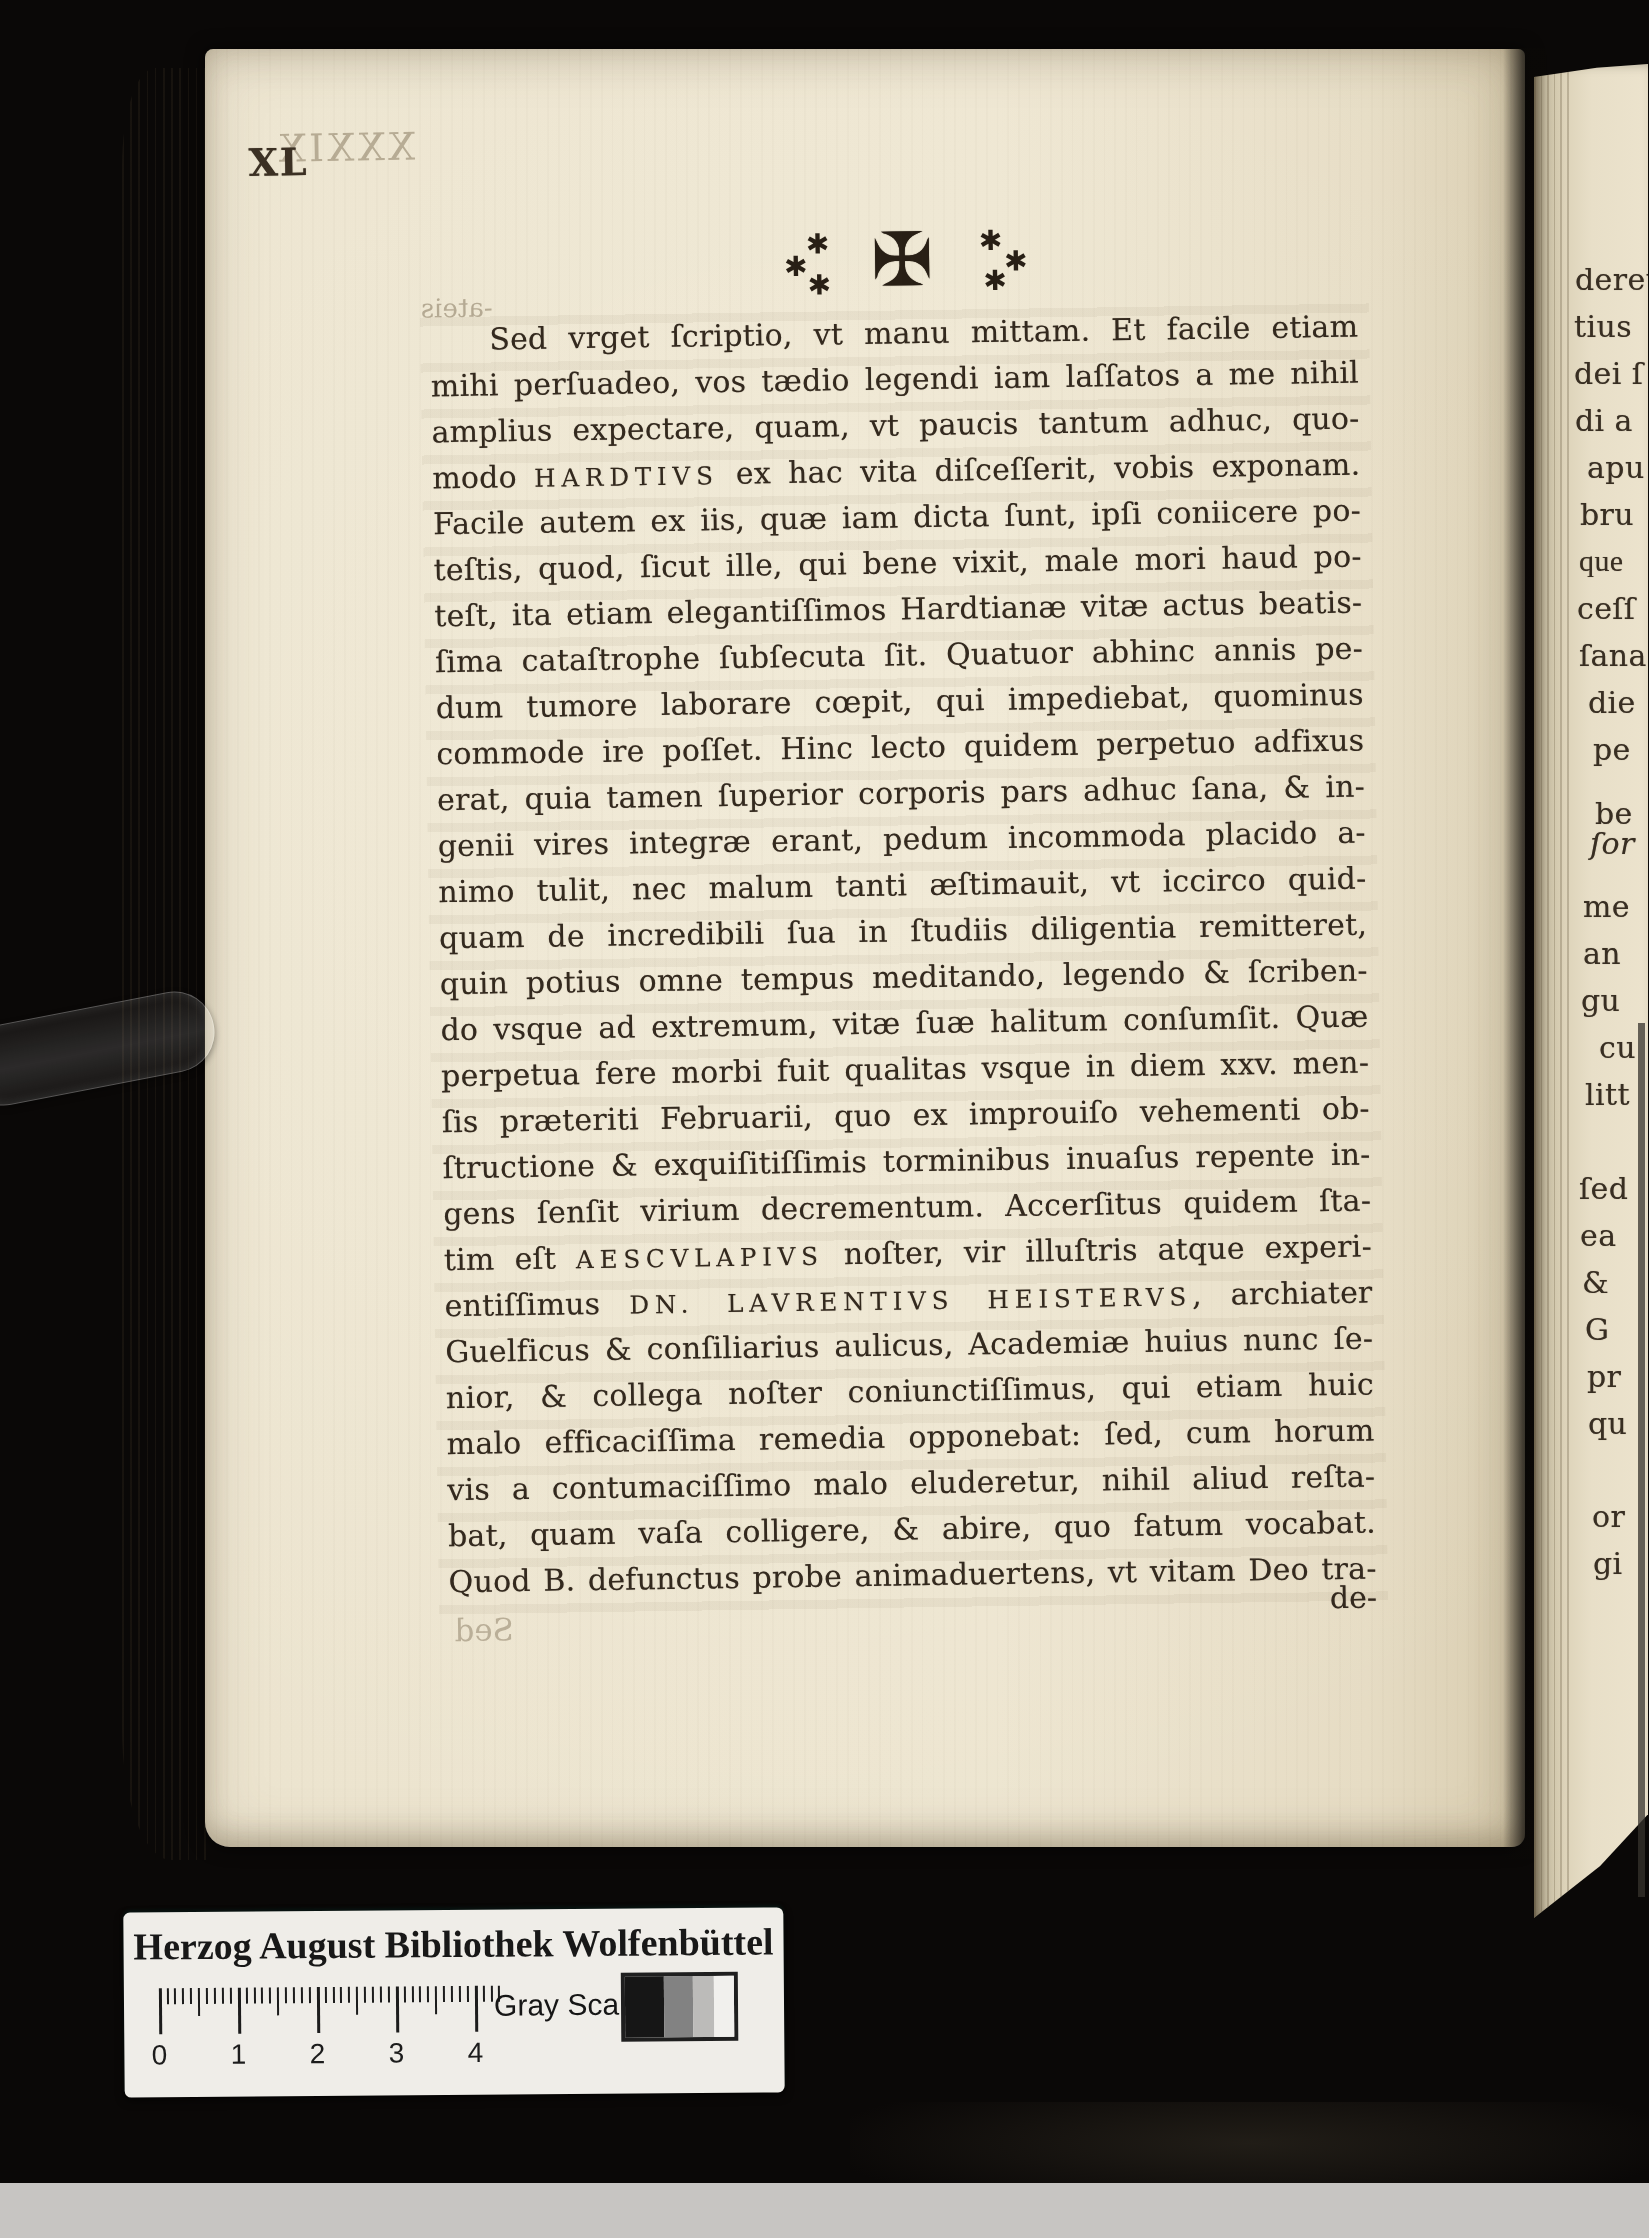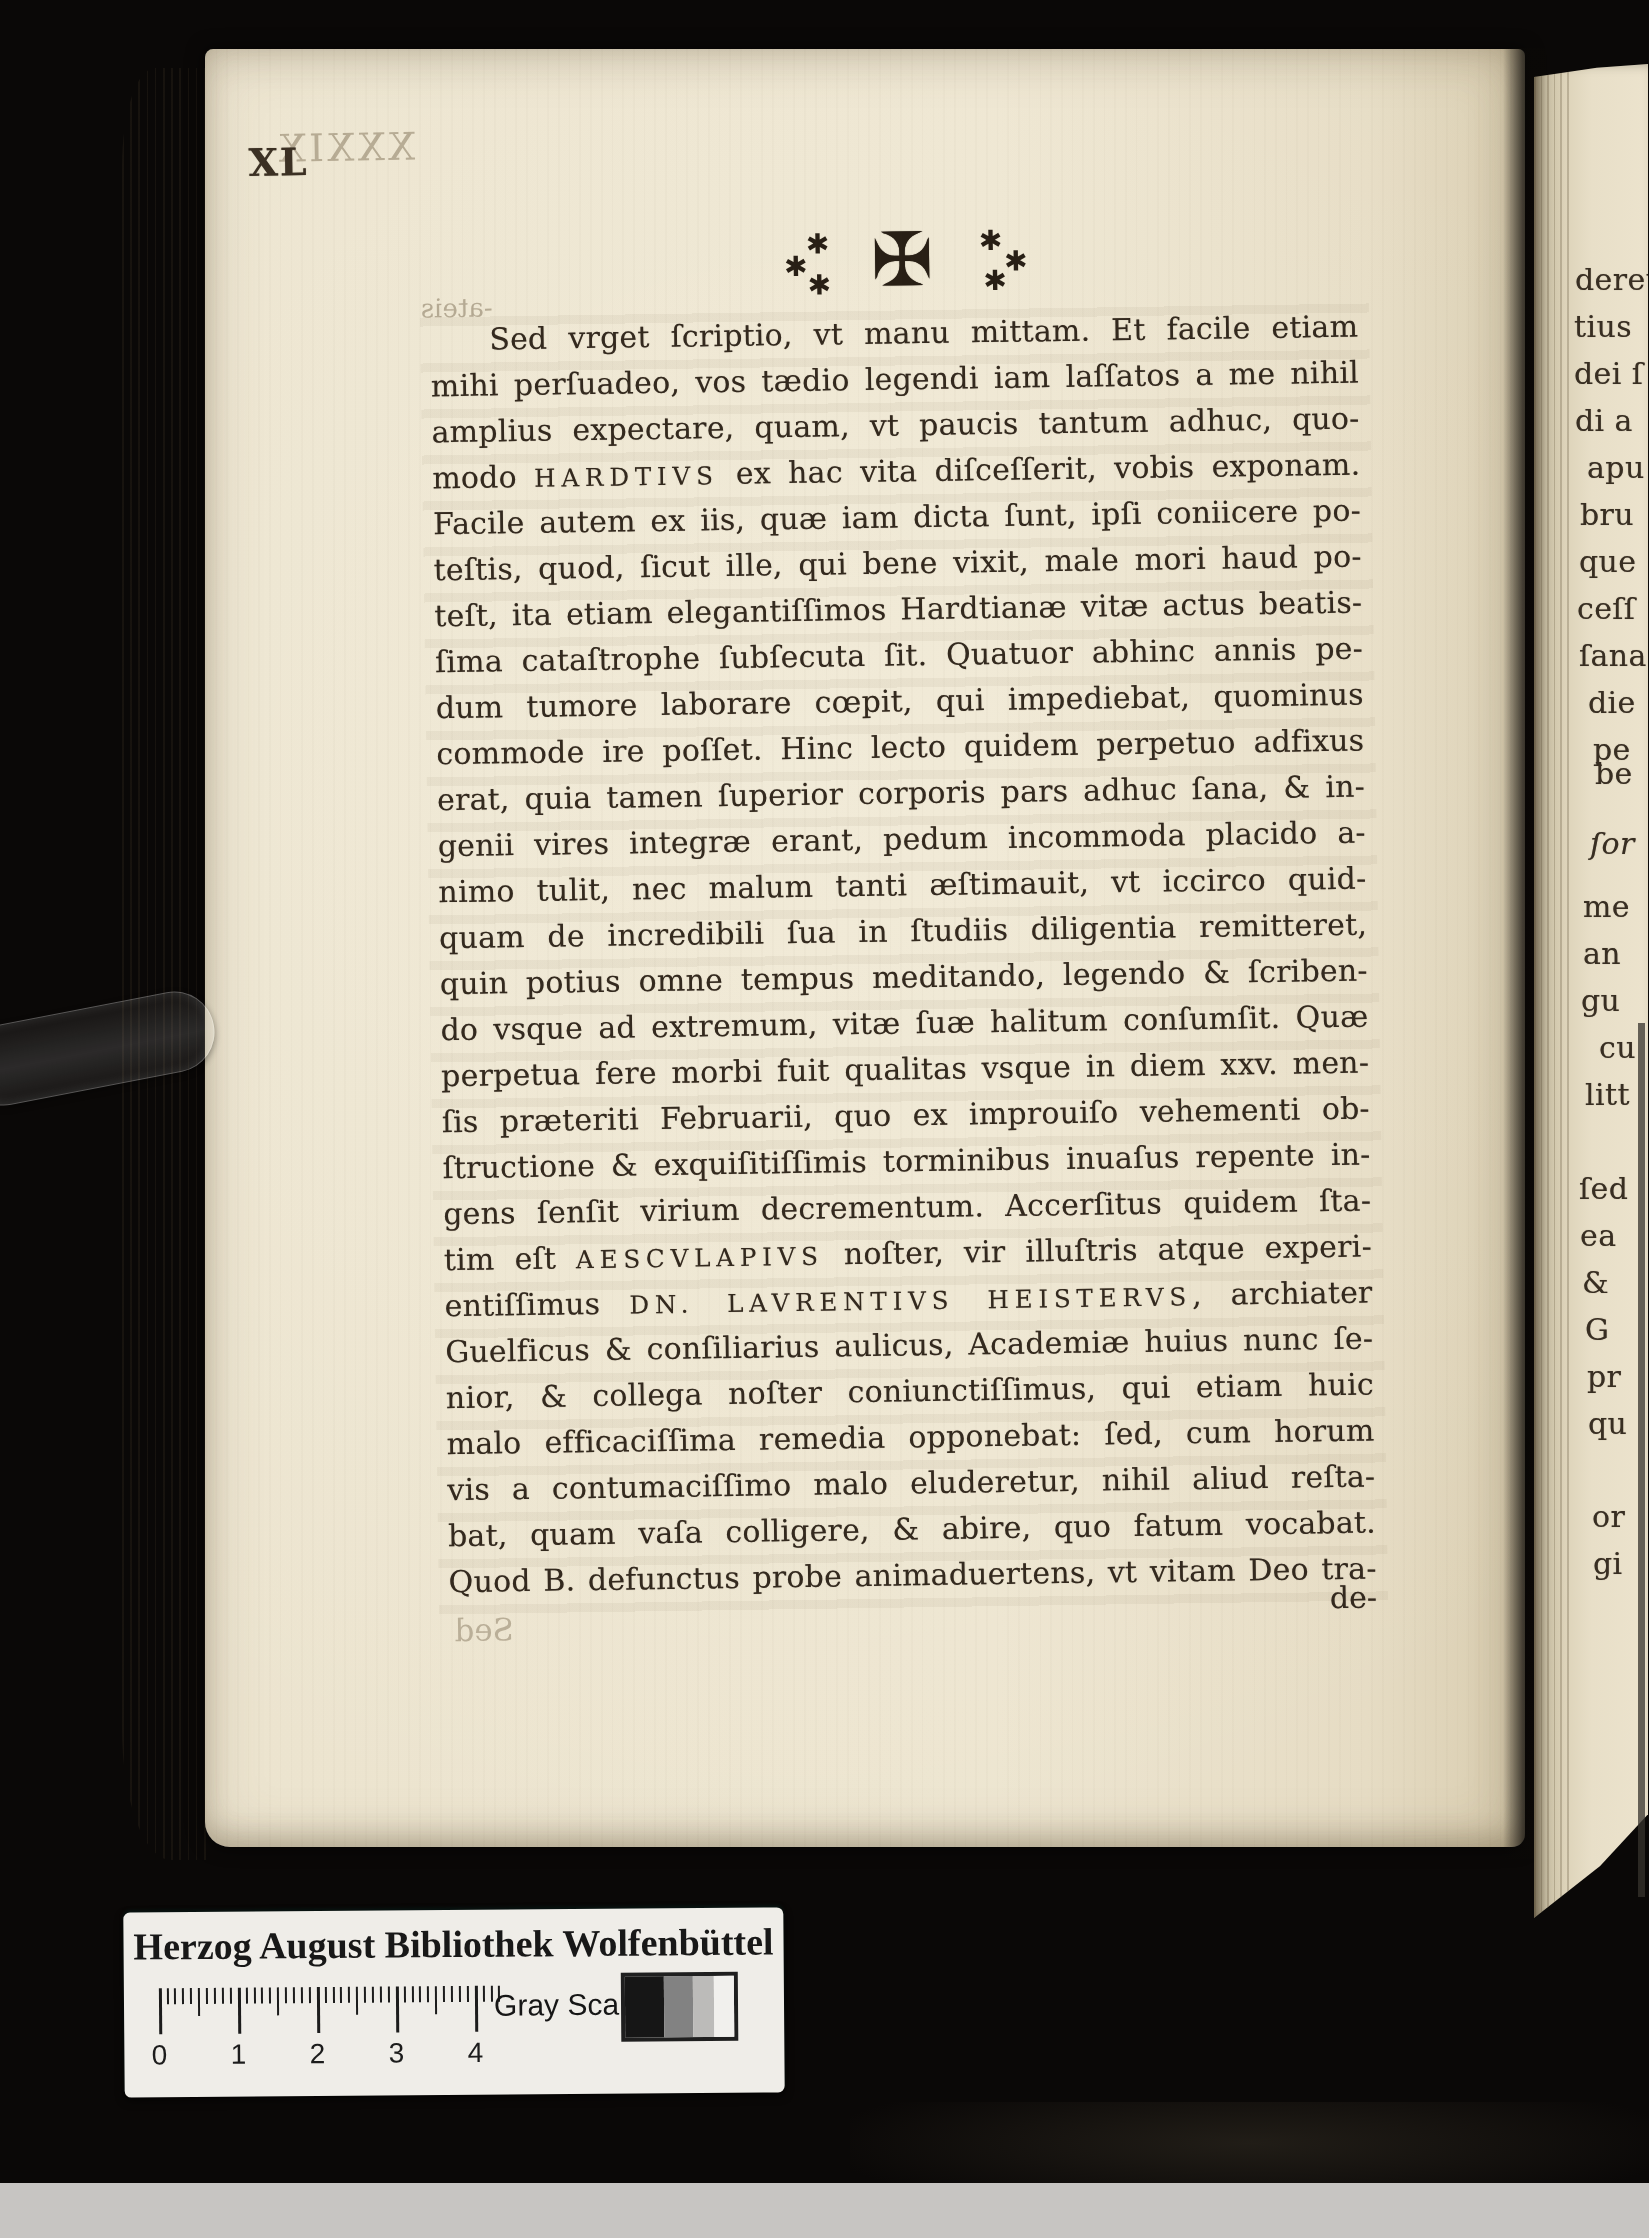--- a/index.html
+++ b/index.html
@@ -154,7 +154,7 @@
       <div class="frag" style="left: 41px; top: 339px;">di a</div>
       <div class="frag" style="left: 45px; top: 386px; margin-left: 8px;">apu</div>
       <div class="frag" style="left: 46px; top: 433px;">bru</div>
-      <div class="frag" style="left: 45px; top: 480px;">que</div>
+      <div class="frag" style="left: 45px; top: 480px; font-family: Liberation Serif, serif;">que</div>
       <div class="frag" style="left: 43px; top: 527px;">ceſſ</div>
       <div class="frag" style="left: 45px; top: 574px;">ſana</div>
       <div class="frag" style="left: 54px; top: 621px;">die</div>

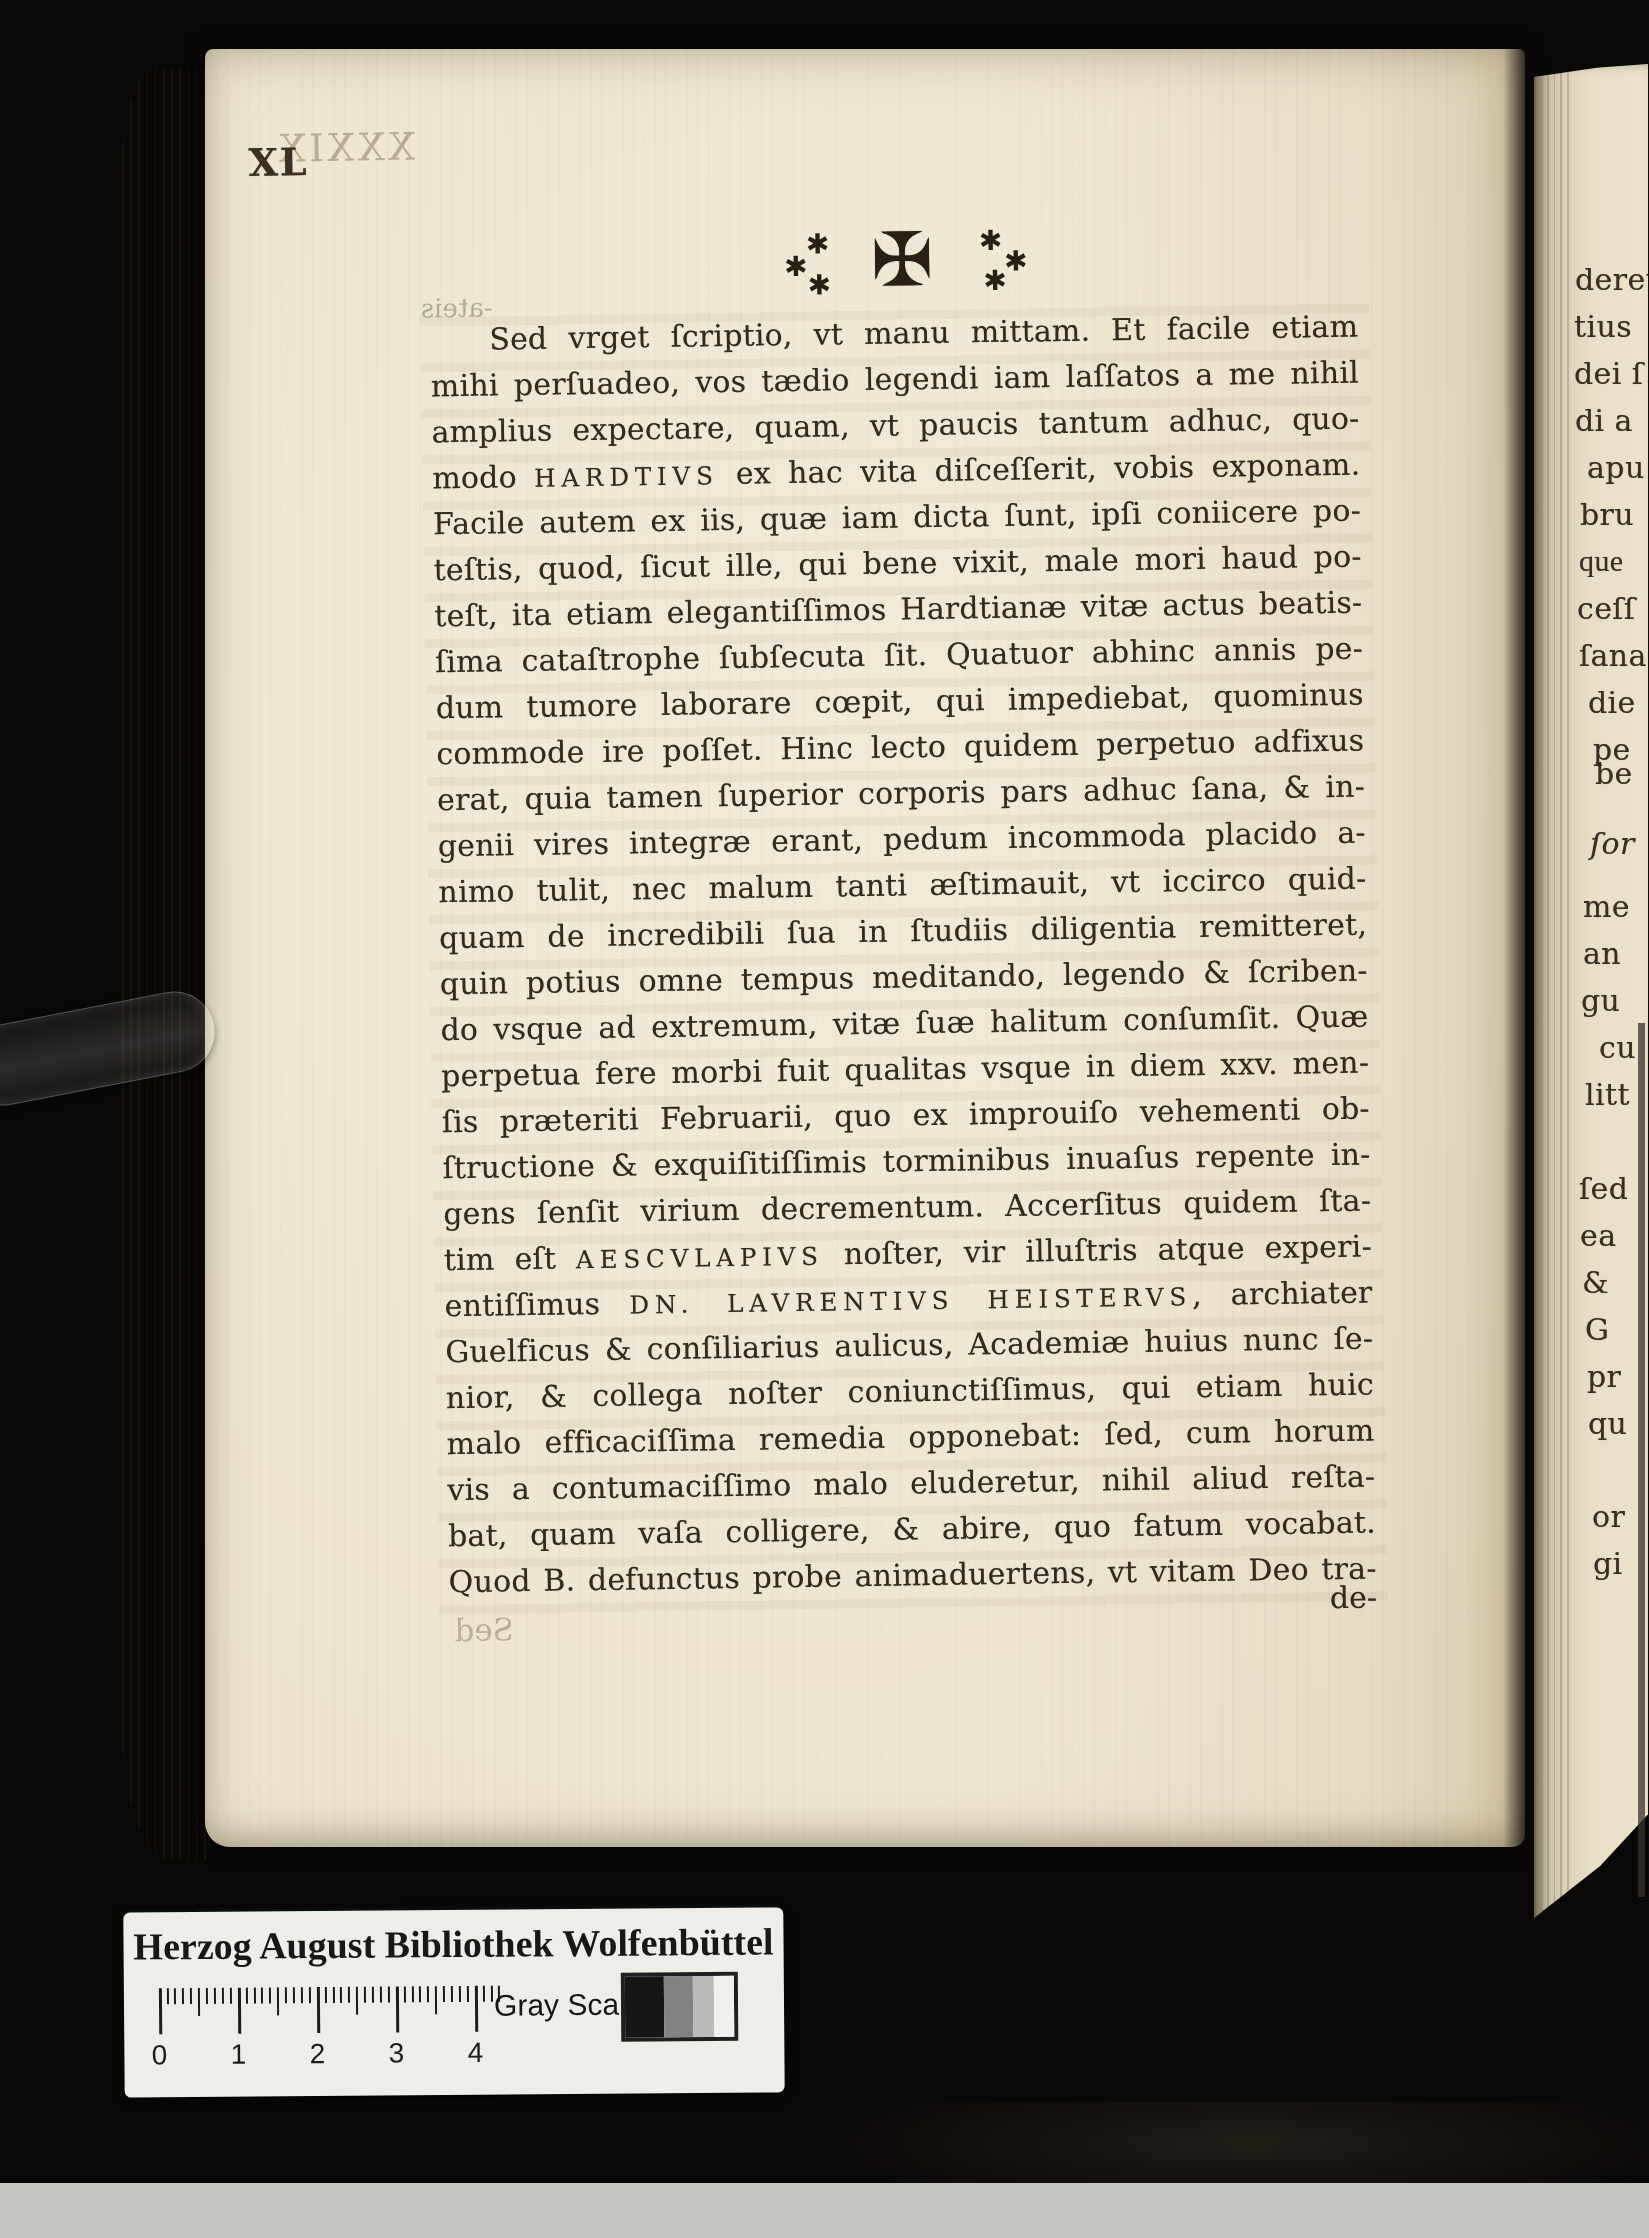--- a/index.html
+++ b/index.html
@@ -159,7 +159,7 @@
       <div class="frag" style="left: 45px; top: 574px;">ſana</div>
       <div class="frag" style="left: 54px; top: 621px;">die</div>
       <div class="frag" style="left: 59px; top: 668px;">pe</div>
-      <div class="frag" style="left: 61px; top: 692px;">be</div>
+      <div class="frag" style="left: 61px; top: 732px;">be</div>
       <div class="frag it" style="left: 56px; top: 762px;">ſor</div>
       <div class="frag" style="left: 49px; top: 825px;">me</div>
       <div class="frag" style="left: 49px; top: 872px; text-align: right;">an</div>

